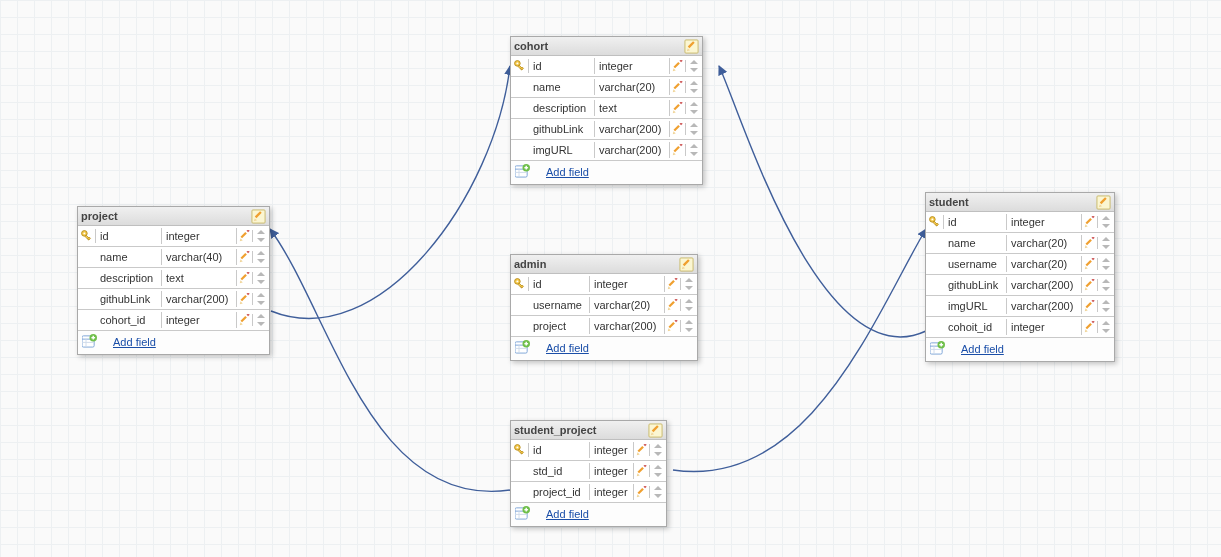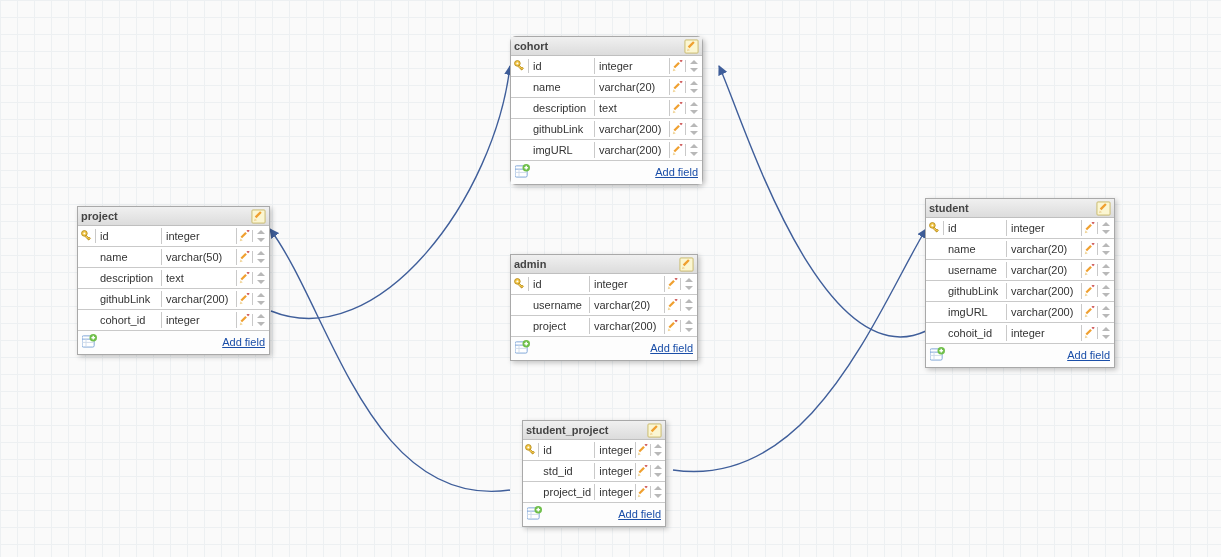--- a/index.html
+++ b/index.html
@@ -256,7 +256,7 @@
         <a href="#">Add field</a>
       </div>
     </div>
-    <div class="tbl" style="left: 510px; top: 36px; width: 193px; border-radius: 6px;">
+    <div class="tbl" style="left: 510px; top: 36px; width: 193px;">
       <div class="tbl-header">
         <span>cohort</span>
         <span class="edit-ico">

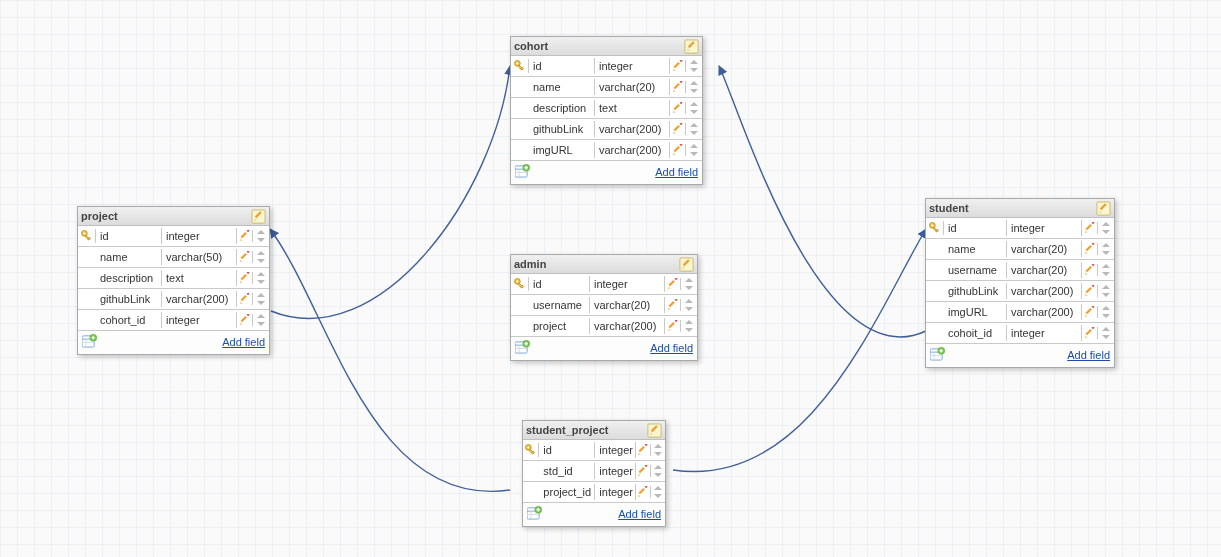--- a/index.html
+++ b/index.html
@@ -74,9 +74,8 @@
     padding: 3px 4px 4px 4px;
     display: flex;
     align-items: center;
-    gap: 4px;
+    gap: 16px;
     background: #fdfdfd;
-    justify-content: space-between;
   }
   .footer a {
     color: #1a4ea8;

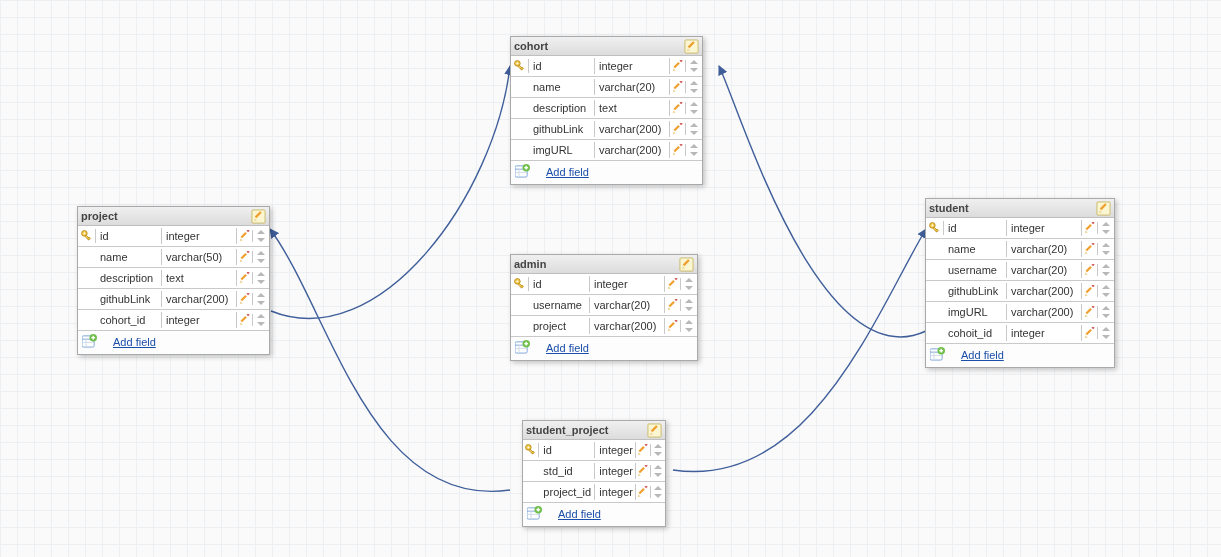--- a/index.html
+++ b/index.html
@@ -614,7 +614,7 @@
         <a href="#">Add field</a>
       </div>
     </div>
-    <div class="tbl" style="left: 925px; top: 198px; width: 190px;">
+    <div class="tbl" style="left: 925px; top: 192px; width: 190px;">
       <div class="tbl-header">
         <span>student</span>
         <span class="edit-ico">

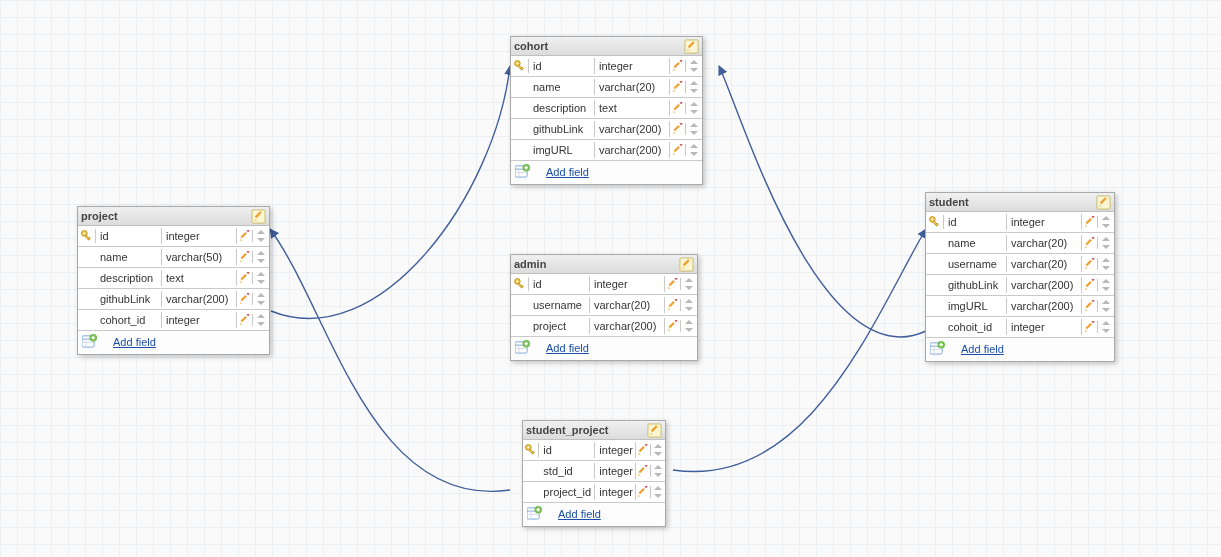--- a/index.html
+++ b/index.html
@@ -154,7 +154,7 @@
         <div class="row">
           <div class="cell key-cell"></div>
           <div class="cell name-cell" style="width: 66px;">name</div>
-          <div class="cell type-cell" style="width: 75px;">varchar(50)</div>
+          <div class="cell type-cell" style="width: 75px;">varchar(40)</div>
           <div class="cell act-cell">
             <span class="ico ico-pencil">
     <svg width="12" height="12" viewBox="0 0 16 16">

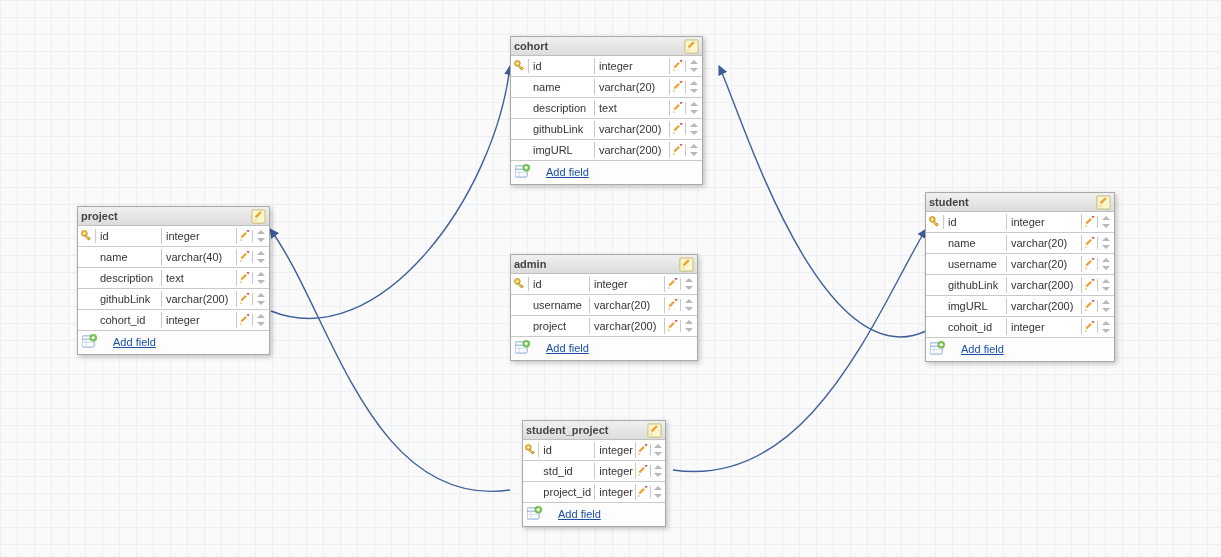--- a/index.html
+++ b/index.html
@@ -509,7 +509,7 @@
         <a href="#">Add field</a>
       </div>
     </div>
-    <div class="tbl" style="left: 522px; top: 420px; width: 144px;">
+    <div class="tbl" style="left: 510px; top: 420px; width: 157px;">
       <div class="tbl-header">
         <span>student_project</span>
         <span class="edit-ico">

